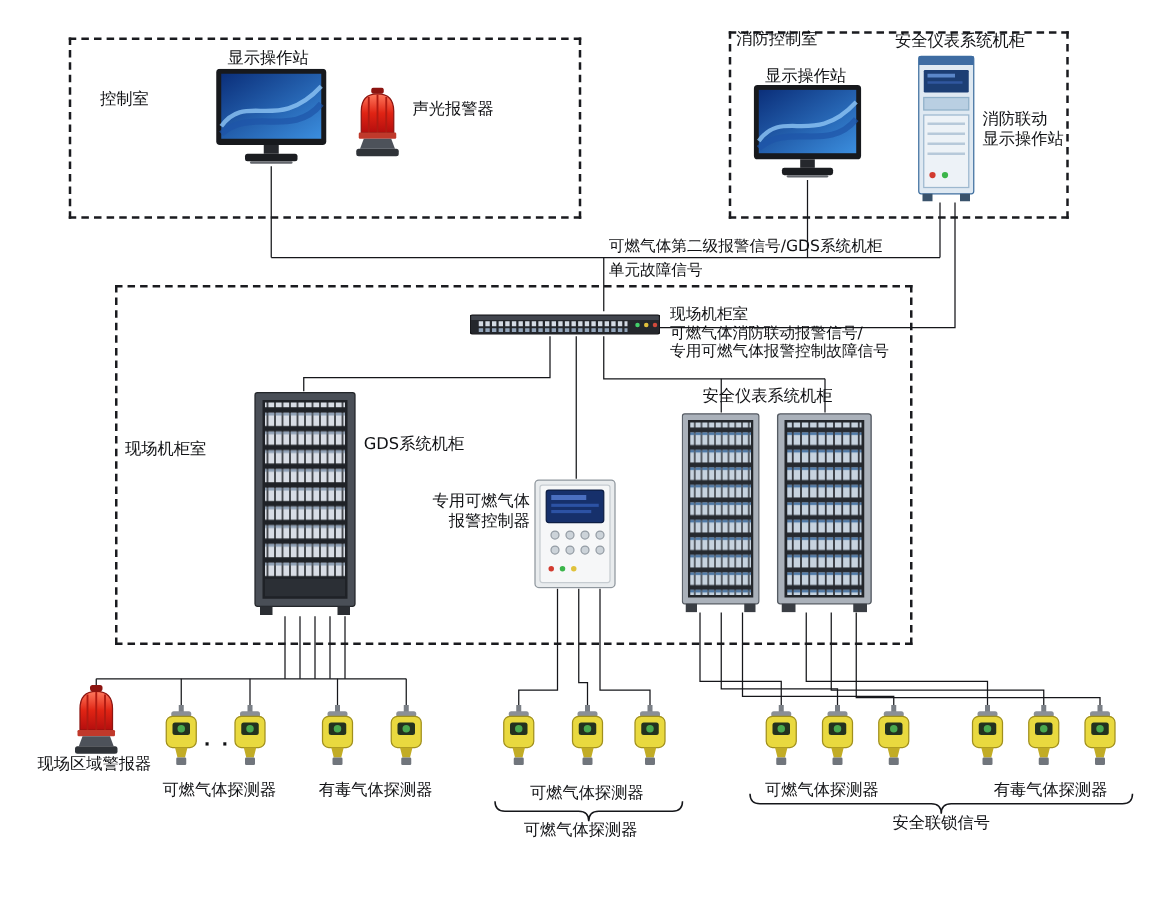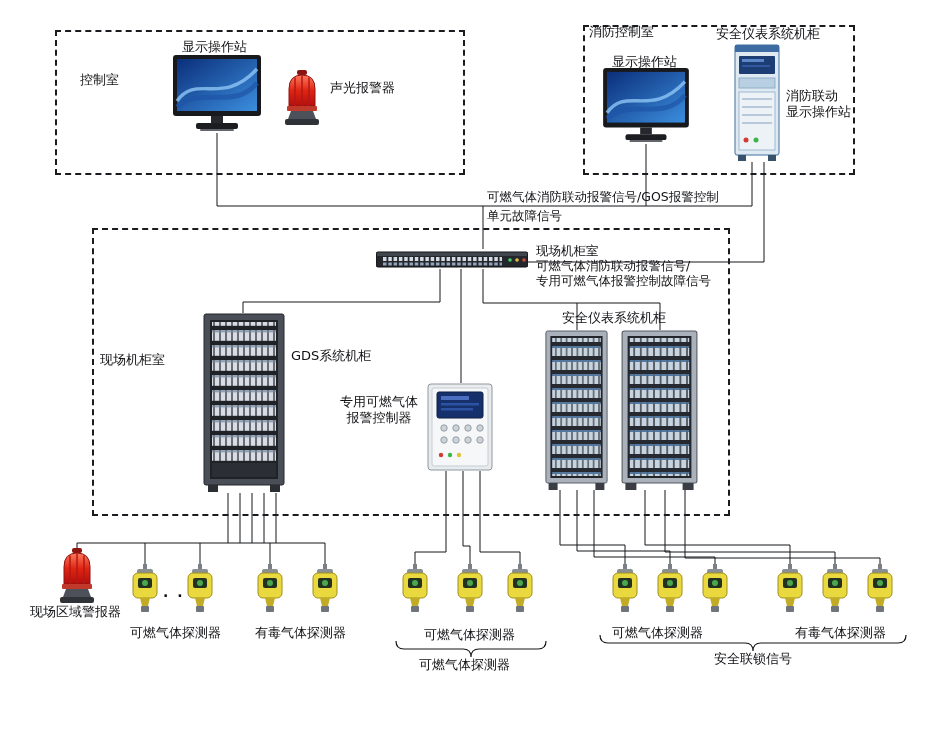--- a/index.html
+++ b/index.html
@@ -213,7 +213,7 @@
     <span>显示操作站</span>
   </div>
 
-  <div class="lbl sm" style="left:487px;top:189px">可燃气体消防联动报警信号/GOS报警控制</div>
+  <div class="lbl sm" style="left:487px;top:189px">可燃气体第二级报警信号/GDS系统机柜</div>
   <div class="lbl sm" style="left:487px;top:208px">单元故障信号</div>
 
   <div class="lbl" style="left:100px;top:352px">现场机柜室</div>

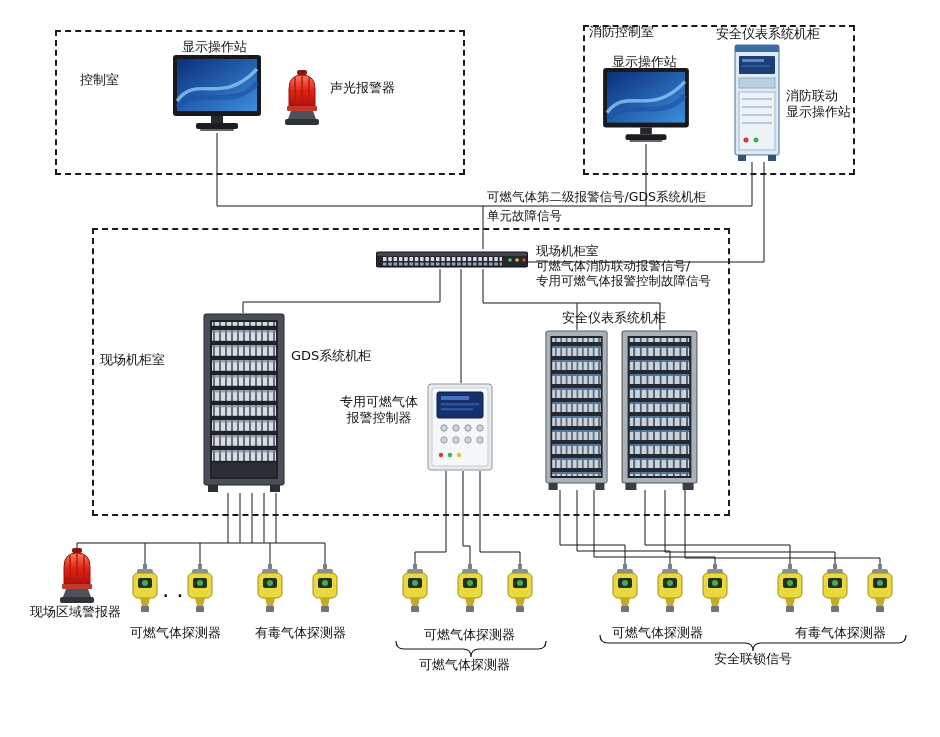--- a/index.html
+++ b/index.html
@@ -9,7 +9,7 @@
   .dashed-box { position:absolute; border:2px dashed #1a1b1f; }
   .lbl { position:absolute; font-size:13px; line-height:1.2; white-space:nowrap; color:#101114; }
   .lbl.sm { font-size:12.5px; }
-  .lbl.center { text-align:center; white-space:normal; }
+  .lbl.center { text-align:right; white-space:normal; }
   .dev { position:absolute; line-height:0; }
   #wires { position:absolute; left:0; top:0; }
   .ellipsis { position:absolute; font-size:14px; font-weight:bold; letter-spacing:2px; color:#101114; }

